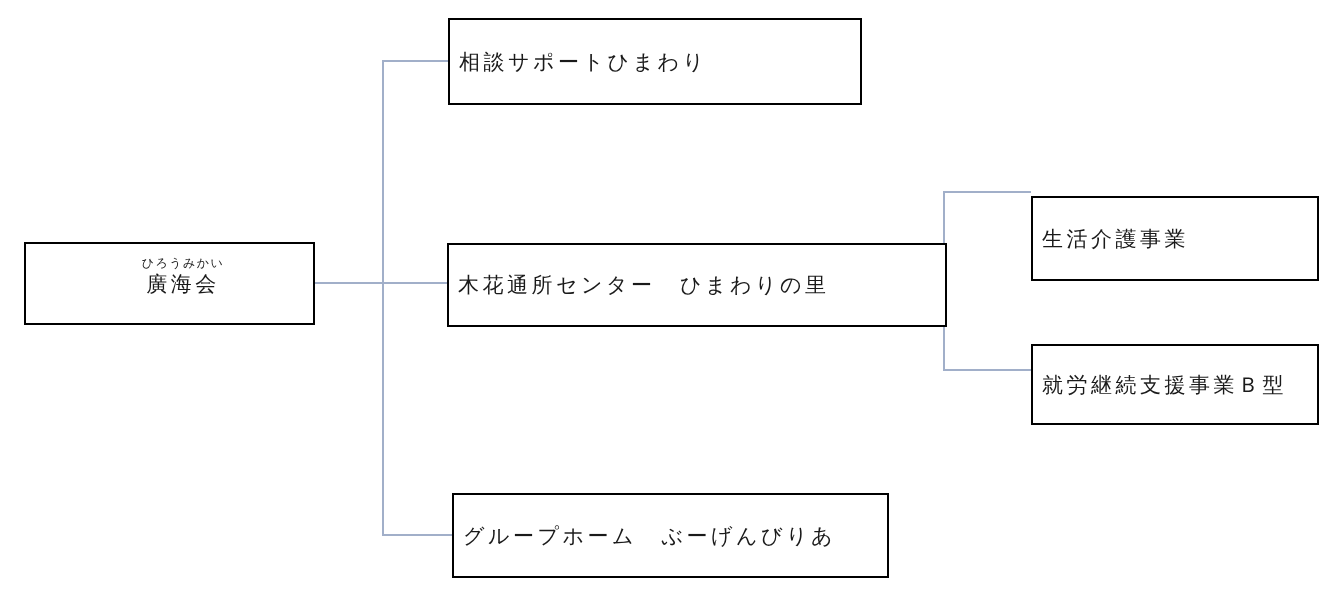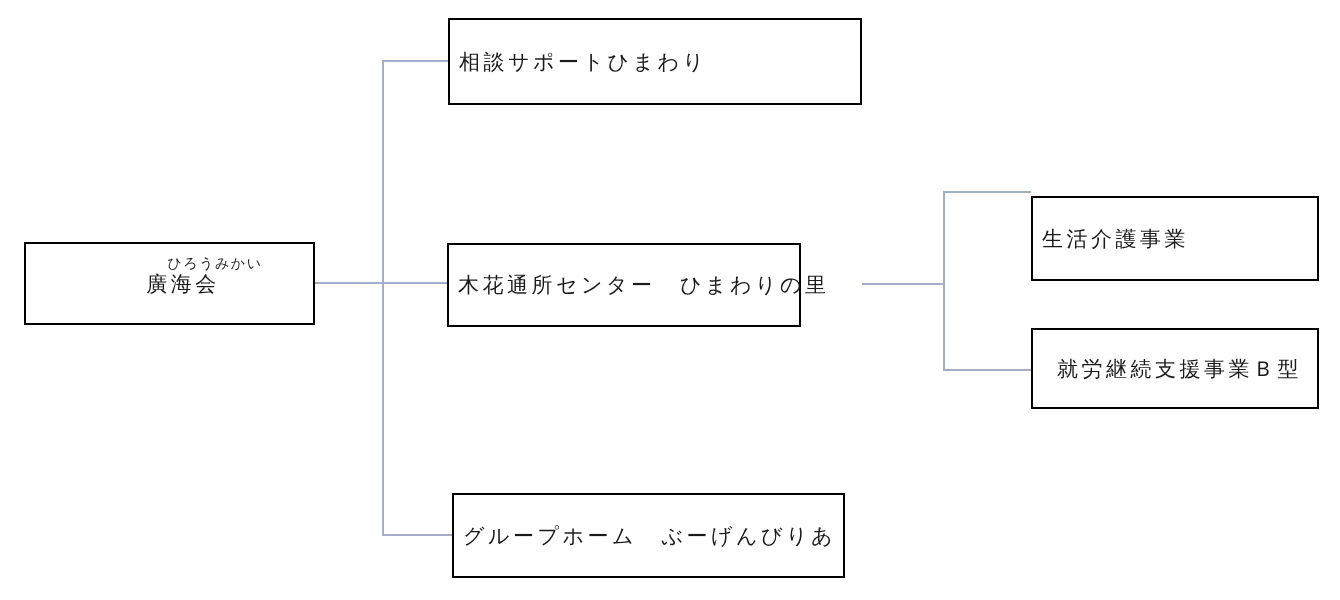--- a/index.html
+++ b/index.html
@@ -49,11 +49,10 @@
     top: -15px;
     left: 50%;
     transform: translateX(-50%);
-    font-size: 14px;
+    font-size: 12px;
     letter-spacing: 1.5px;
     white-space: nowrap;
     color: var(--text);
-    margin-left: 32px;
   }
   
   #box-root     { left: 24px;   top: 242px; width: 291px; height: 83px; }

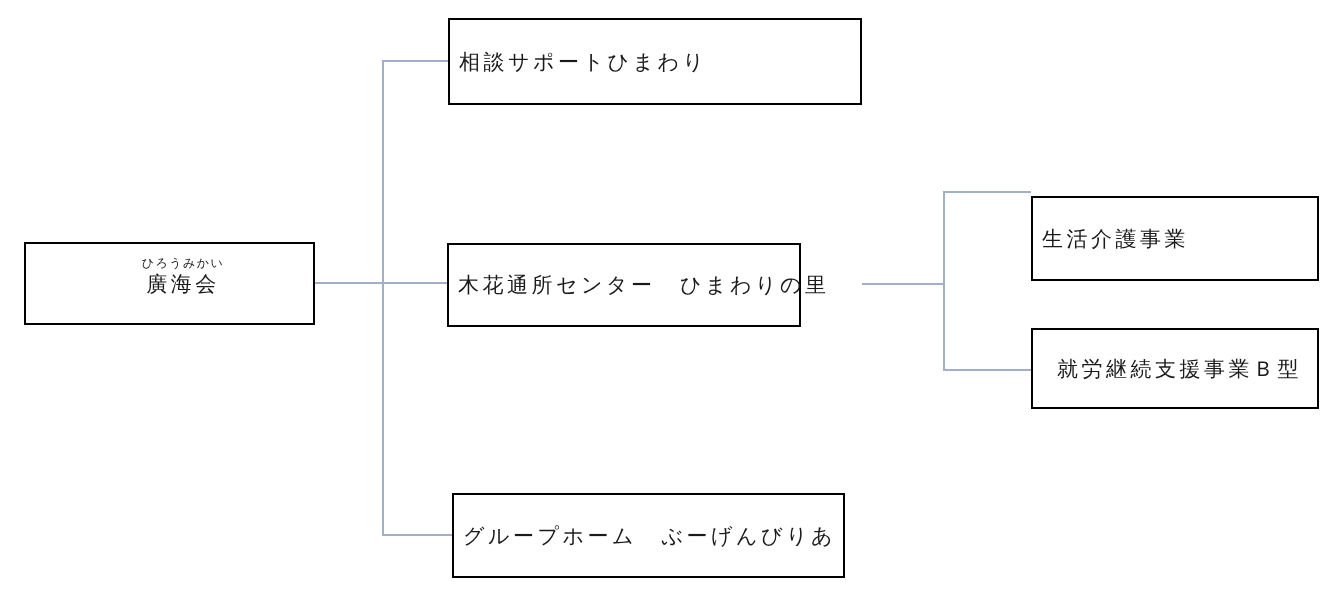--- a/index.html
+++ b/index.html
@@ -57,7 +57,7 @@
   
   #box-root     { left: 24px;   top: 242px; width: 291px; height: 83px; }
   #box-consult  { left: 448px;  top: 18px;  width: 414px; height: 87px; }
-  #box-center   { left: 447px;  top: 243px; width: 354px; height: 84px; }
+  #box-center   { left: 447px;  top: 243px; width: 500px; height: 84px; }
   #box-home     { left: 452px;  top: 493px; width: 393px; height: 85px; }
   #box-care     { left: 1031px; top: 148px; width: 288px; height: 85px; margin-top: 48px; }
   #box-work     { left: 1031px; top: 328px; width: 288px; height: 81px; justify-content: center; }

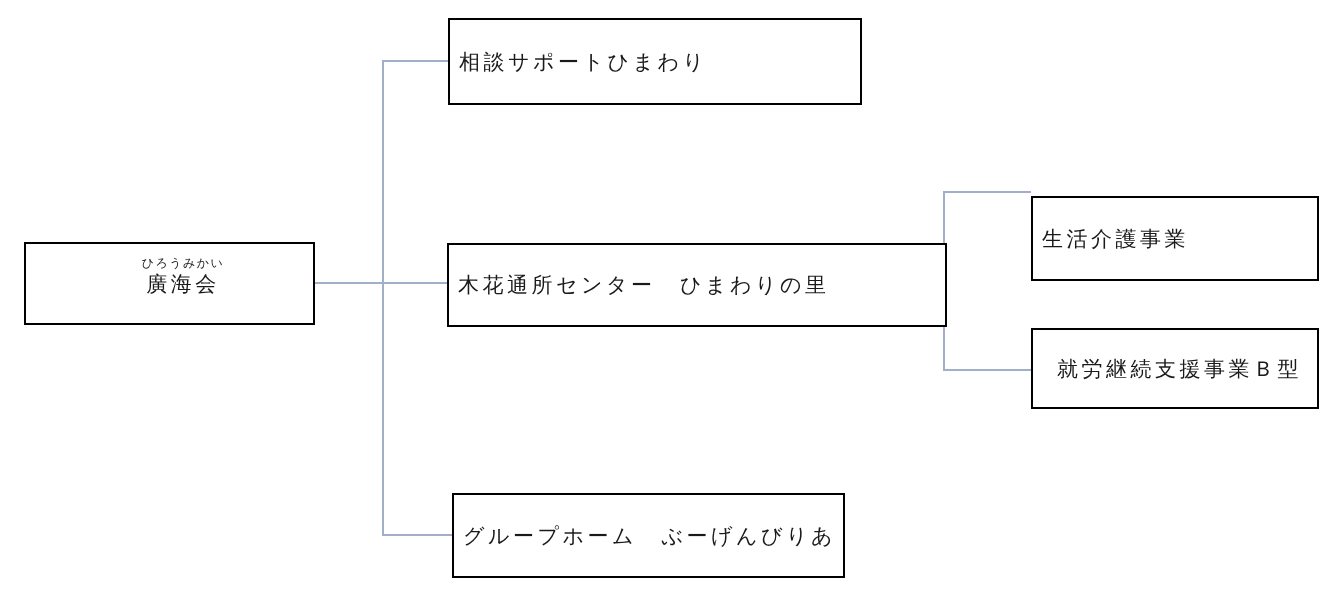--- a/index.html
+++ b/index.html
@@ -60,7 +60,7 @@
   #box-center   { left: 447px;  top: 243px; width: 500px; height: 84px; }
   #box-home     { left: 452px;  top: 493px; width: 393px; height: 85px; }
   #box-care     { left: 1031px; top: 148px; width: 288px; height: 85px; margin-top: 48px; }
-  #box-work     { left: 1031px; top: 328px; width: 288px; height: 81px; justify-content: center; }
+  #box-work     { left: 1031px; top: 344px; width: 288px; height: 81px; }
   
   #ln-left-v        { left: 382px; top: 61px;  height: 475px; }
   #ln-left-h-top    { left: 382px; top: 60px;  width: 66px; }

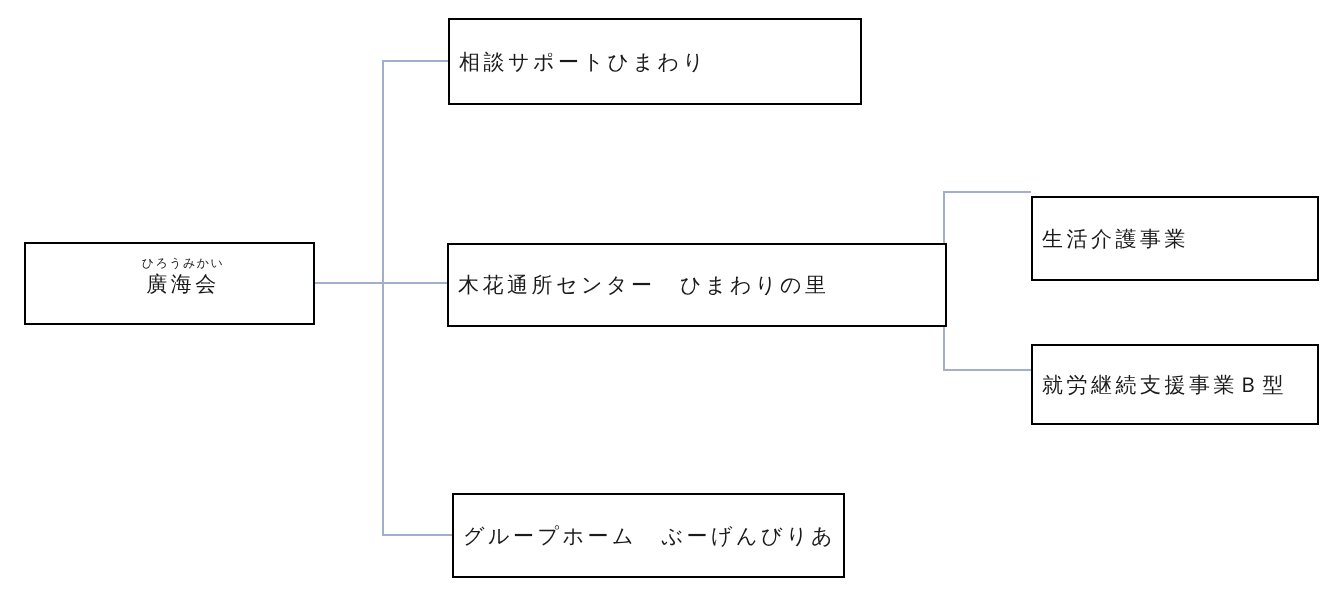--- a/index.html
+++ b/index.html
@@ -58,7 +58,7 @@
   #box-root     { left: 24px;   top: 242px; width: 291px; height: 83px; }
   #box-consult  { left: 448px;  top: 18px;  width: 414px; height: 87px; }
   #box-center   { left: 447px;  top: 243px; width: 500px; height: 84px; }
-  #box-home     { left: 452px;  top: 493px; width: 393px; height: 85px; }
+  #box-home     { left: 452px;  top: 493px; width: 437px; height: 85px; }
   #box-care     { left: 1031px; top: 148px; width: 288px; height: 85px; margin-top: 48px; }
   #box-work     { left: 1031px; top: 344px; width: 288px; height: 81px; }
   

